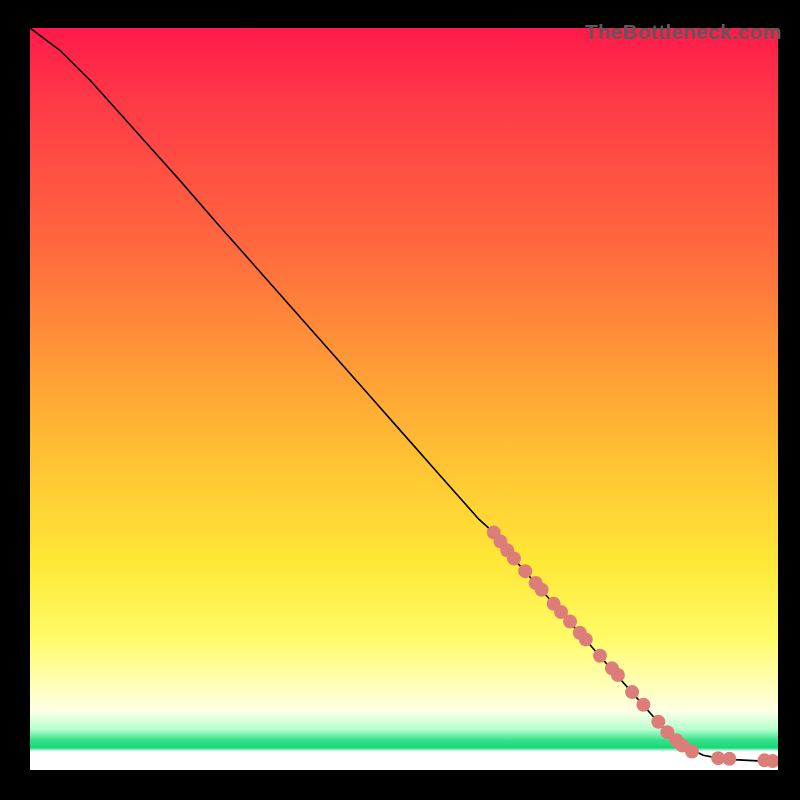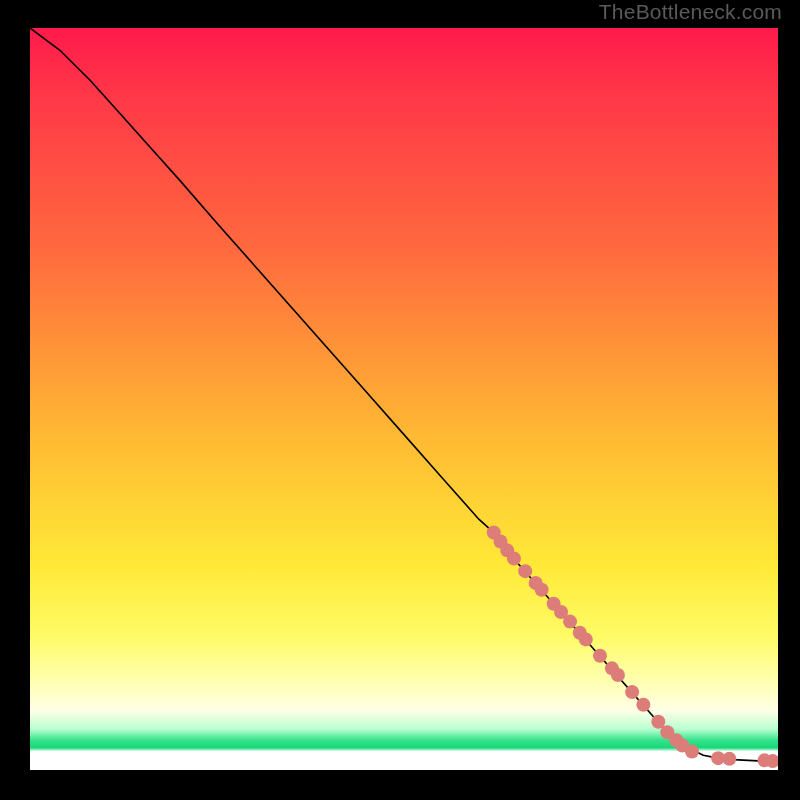--- a/index.html
+++ b/index.html
@@ -29,12 +29,12 @@
   }
   .watermark {
     position: absolute;
-    top: 0;
+    top: 20px;
     right: 18px;
     font-family: Arial, Helvetica, sans-serif;
     font-size: 21px;
     color: #5a5a5a;
-    font-weight: 400;
+    font-weight: 700;
     letter-spacing: 0.2px;
   }
   svg.curve { position: absolute; left: 0; top: 0; width: 748px; height: 742px; }

